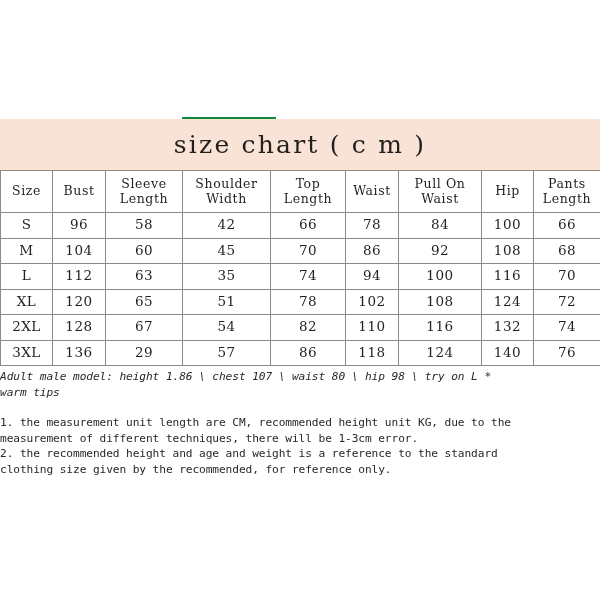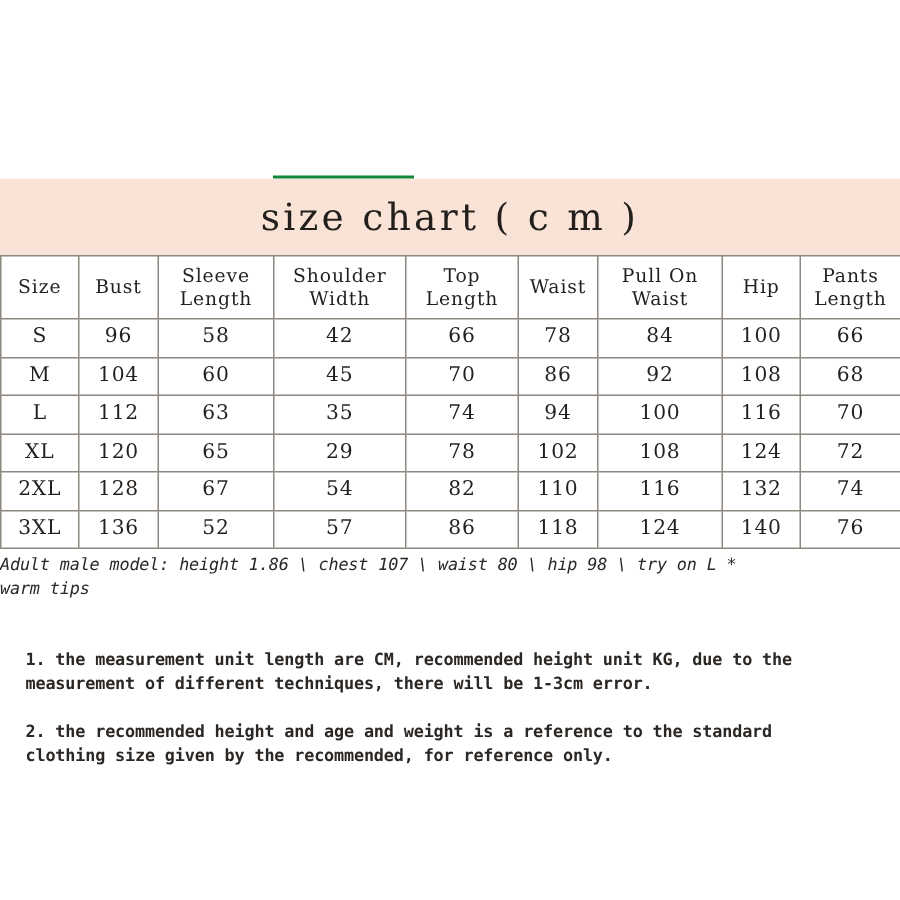--- a/index.html
+++ b/index.html
@@ -216,7 +216,7 @@
         <td>XL</td>
         <td>120</td>
         <td>65</td>
-        <td>29</td>
+        <td>51</td>
         <td>78</td>
         <td>102</td>
         <td>108</td>

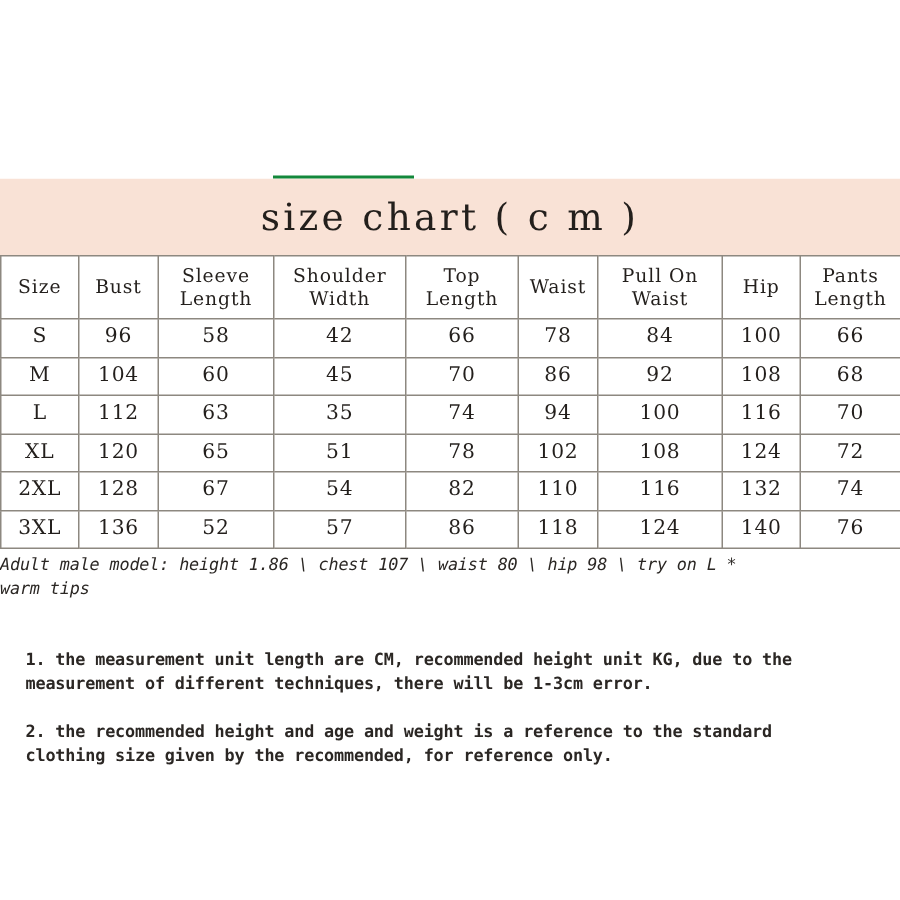--- a/index.html
+++ b/index.html
@@ -237,7 +237,7 @@
       <tr>
         <td>3XL</td>
         <td>136</td>
-        <td>52</td>
+        <td>29</td>
         <td>57</td>
         <td>86</td>
         <td>118</td>

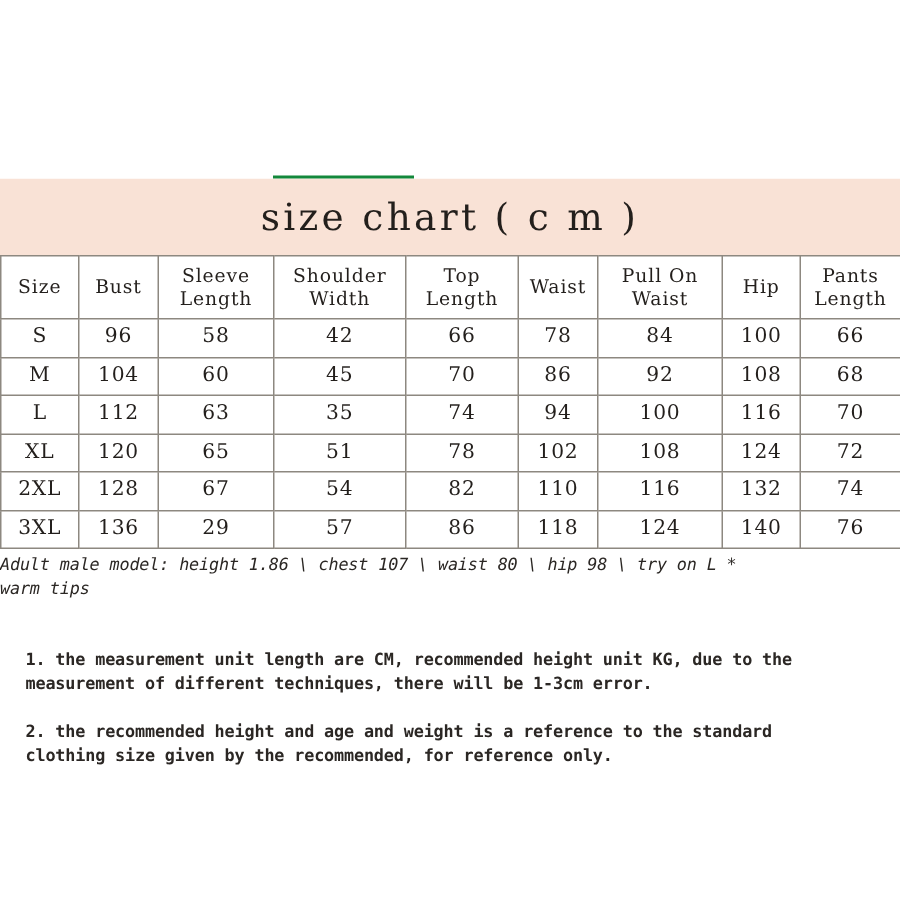--- a/index.html
+++ b/index.html
@@ -123,8 +123,7 @@
     padding-top: 15px;
   }
   .note-block p {
-    margin: 17px;
-    font-weight: bold;
+    margin: 0;
   }
 
   

